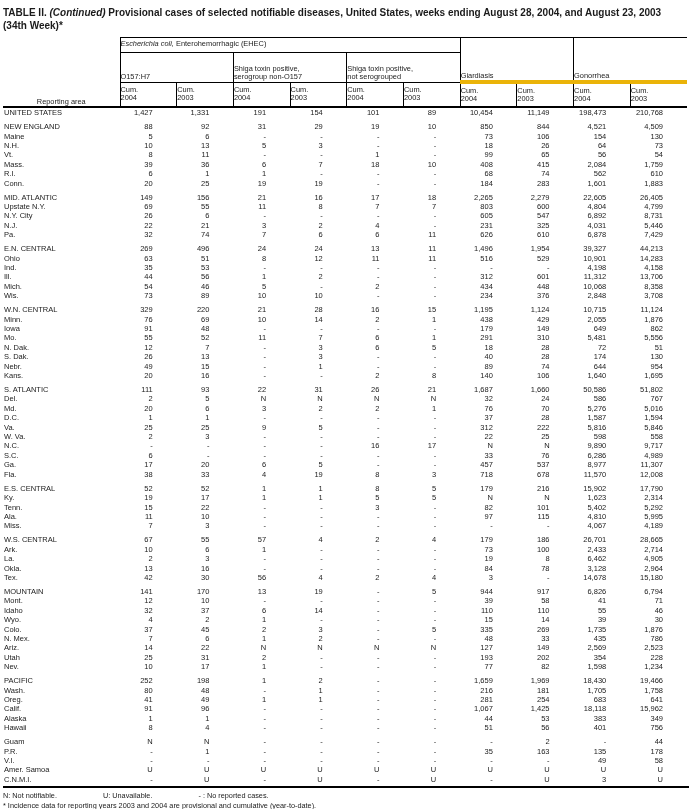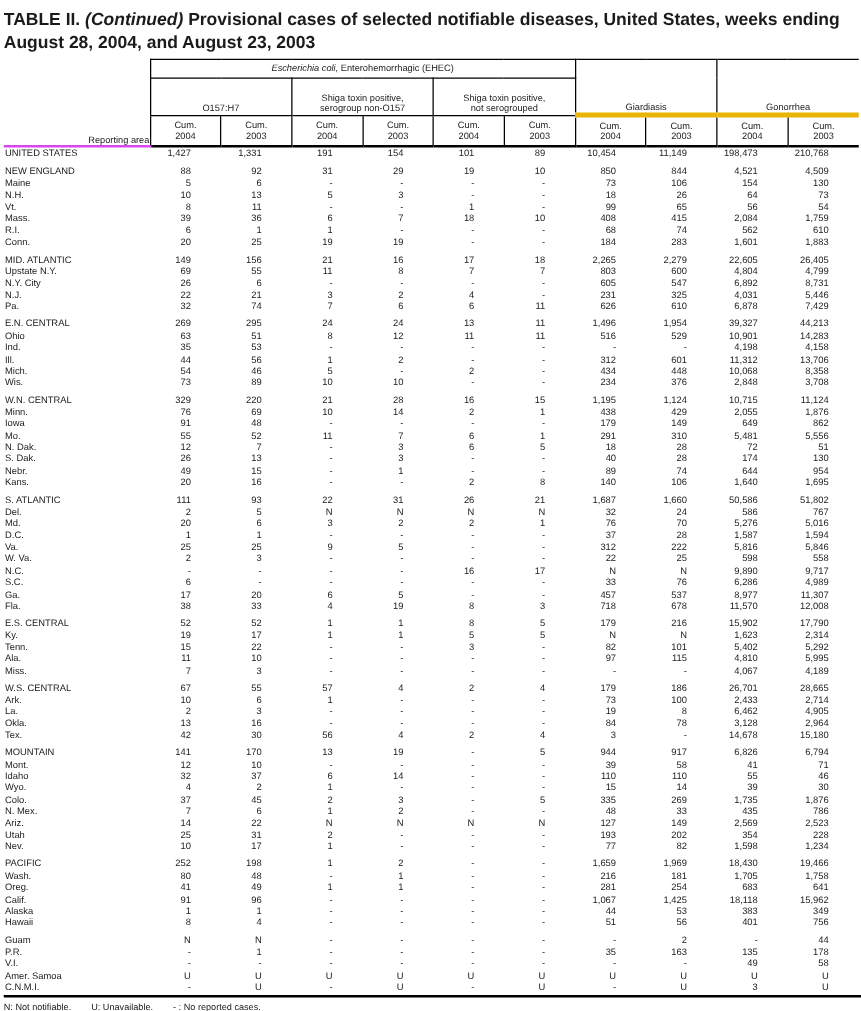--- a/index.html
+++ b/index.html
@@ -9,7 +9,7 @@
     overflow:hidden; box-sizing:border-box; padding:7px 2px 0 3px;
   }
   
-  .title { font-size:14px; font-weight:bold; line-height:1.28; letter-spacing:0; }
+  .title { font-size:10px; font-weight:bold; line-height:1.28; letter-spacing:0; }
   .title .it { font-style:italic; }
   
   table.t { border-collapse:collapse; table-layout:fixed; width:684px; margin-top:4px; }

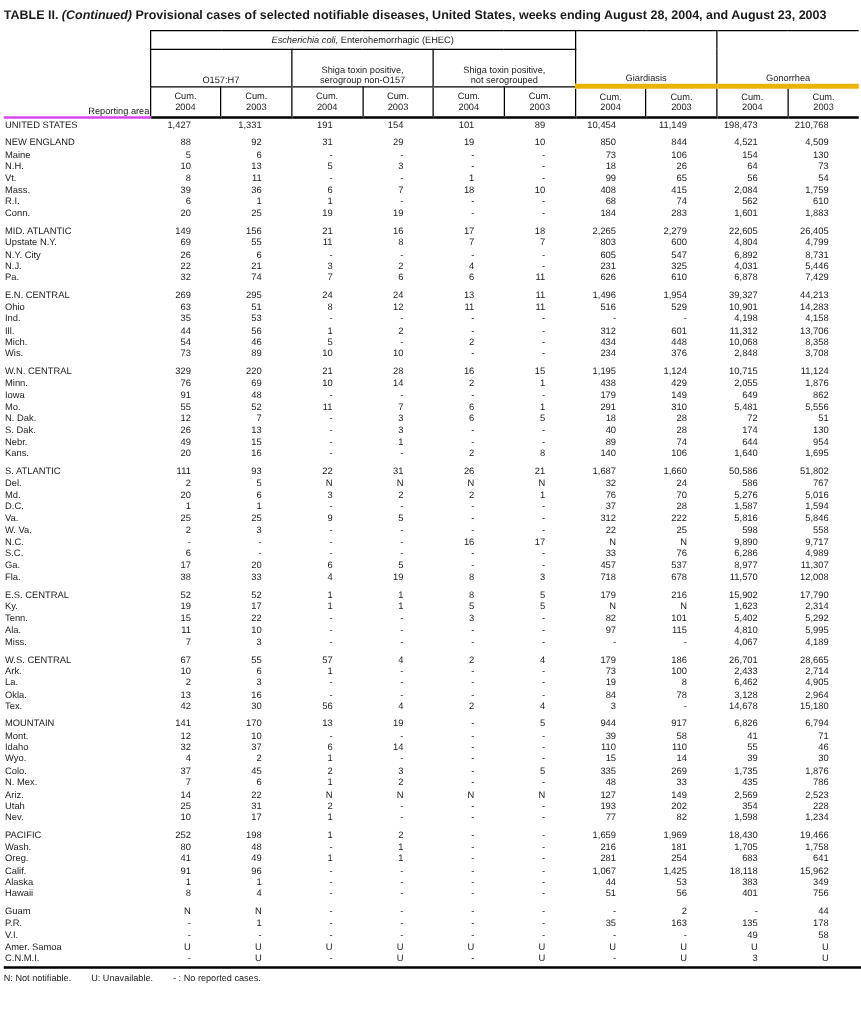--- a/index.html
+++ b/index.html
@@ -46,6 +46,7 @@
 
   <div class="title">
     <div><span>TABLE II.</span>&nbsp;<span class="it">(Continued)</span>&nbsp;<span>Provisional cases of selected notifiable diseases, United States, weeks ending August 28, 2004, and August 23, 2003</span></div>
+    <div>(34th Week)*</div>
   </div>
 
   <table class="t">

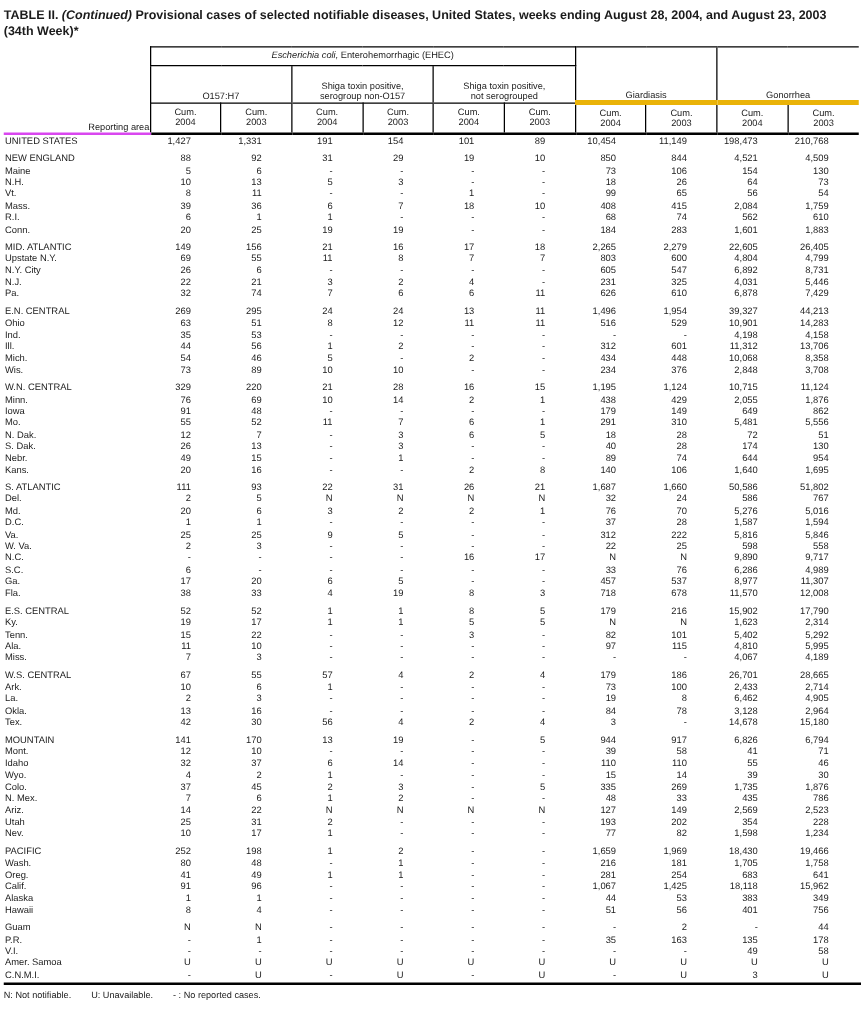--- a/index.html
+++ b/index.html
@@ -17,7 +17,7 @@
   col.c-num  { width:56.7px; }
   .t th, .t td { padding:0; font-weight:normal; color:#1b1b1b; }
   
-  thead th { font-size:7.4px; line-height:8.4px; text-align:center; vertical-align:bottom; }
+  thead th { font-size:7.4px; line-height:8.4px; text-align:left; vertical-align:bottom; }
   .th-area { text-align:right; vertical-align:bottom; padding:0 0 1px 0;
              border-bottom:2px solid #d946ef; }
   .th-ehec { border:1.4px solid #000; border-bottom:1px solid #000; height:14px;

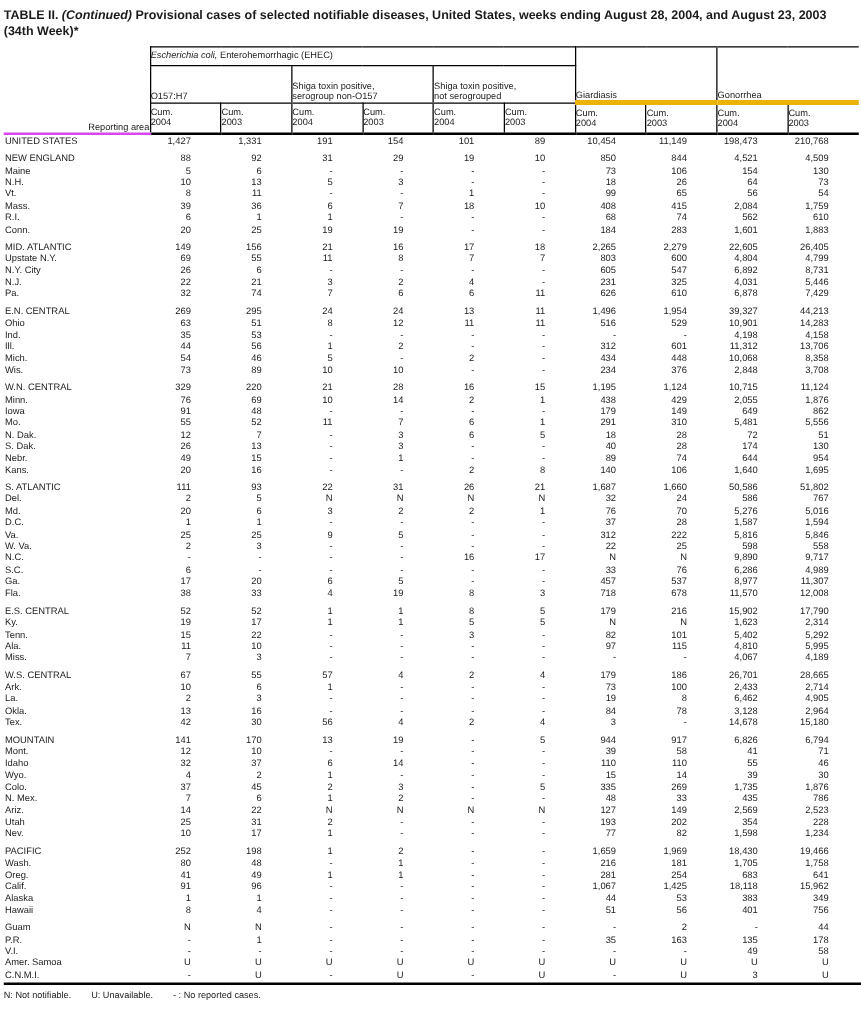--- a/index.html
+++ b/index.html
@@ -18,8 +18,8 @@
   .t th, .t td { padding:0; font-weight:normal; color:#1b1b1b; }
   
   thead th { font-size:7.4px; line-height:8.4px; text-align:left; vertical-align:bottom; }
-  .th-area { text-align:right; vertical-align:bottom; padding:0 0 1px 0;
-             border-bottom:2px solid #d946ef; }
+  .th-area { text-align:center; vertical-align:bottom; padding:0 0 1px 0;
+             border-bottom:2px solid #000000; }
   .th-ehec { border:1.4px solid #000; border-bottom:1px solid #000; height:14px;
              vertical-align:middle; }
   .th-ehec .it { font-style:italic; }

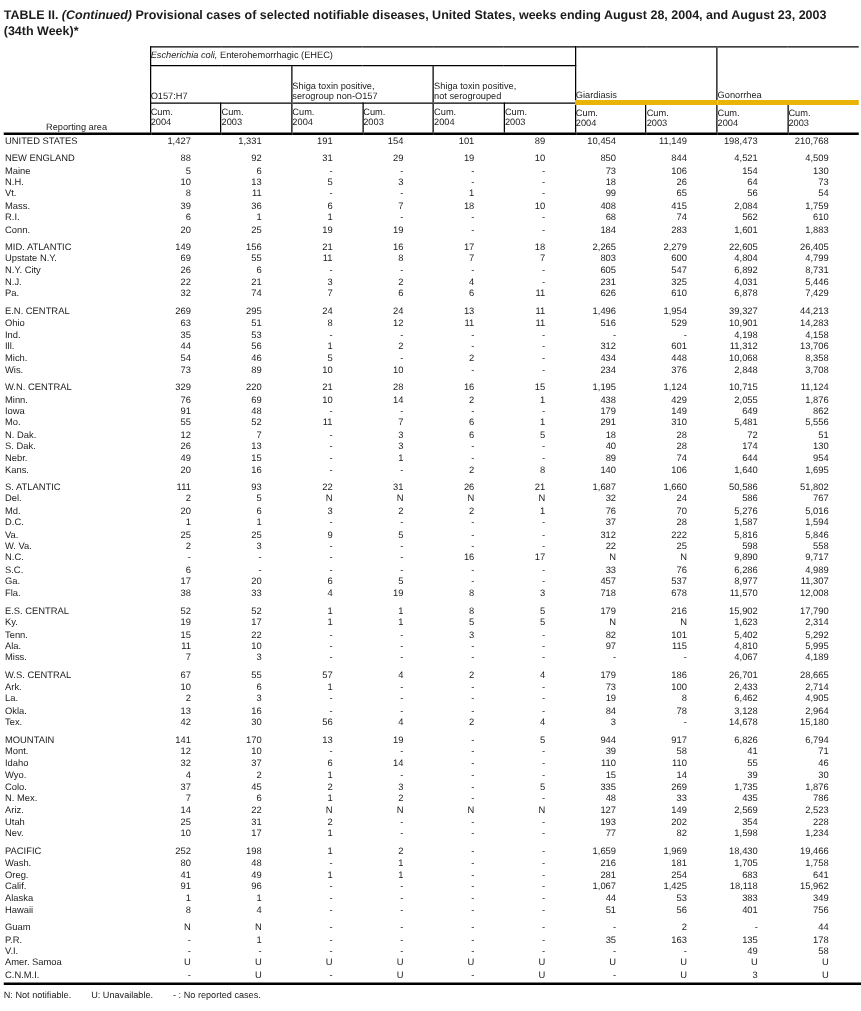--- a/index.html
+++ b/index.html
@@ -308,7 +308,7 @@
         <tr>
           <td class="area">E.N. CENTRAL</td>
           <td class="num">269</td>
-          <td class="num">295</td>
+          <td class="num">496</td>
           <td class="num">24</td>
           <td class="num">24</td>
           <td class="num">13</td>

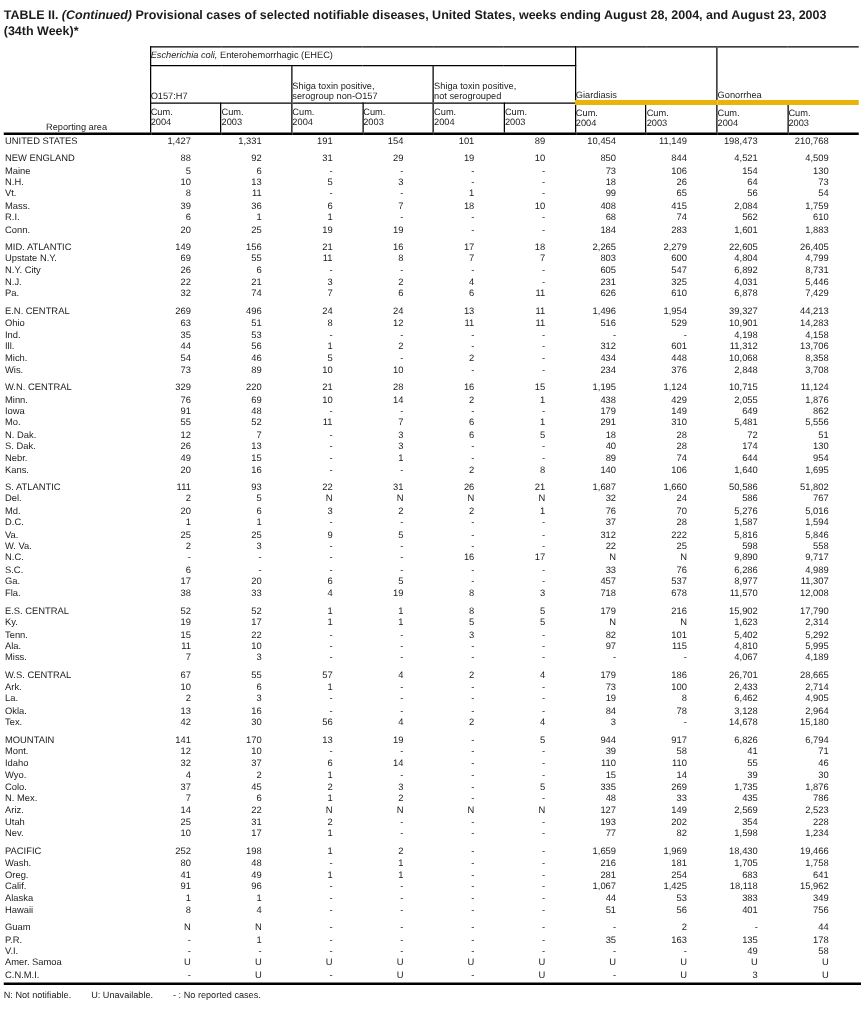--- a/index.html
+++ b/index.html
@@ -37,7 +37,7 @@
   
   .bottom-rule { width:687px; border-top:2.6px solid #000; margin-top:2px; }
   .footnotes { margin-top:3px; font-size:7.3px; line-height:1.3; }
-  .legend { display:flex; gap:16px;align-items:center; }
+  .legend { display:flex; gap:46px;align-items:center; }
 </style>
 </head>
 <body>

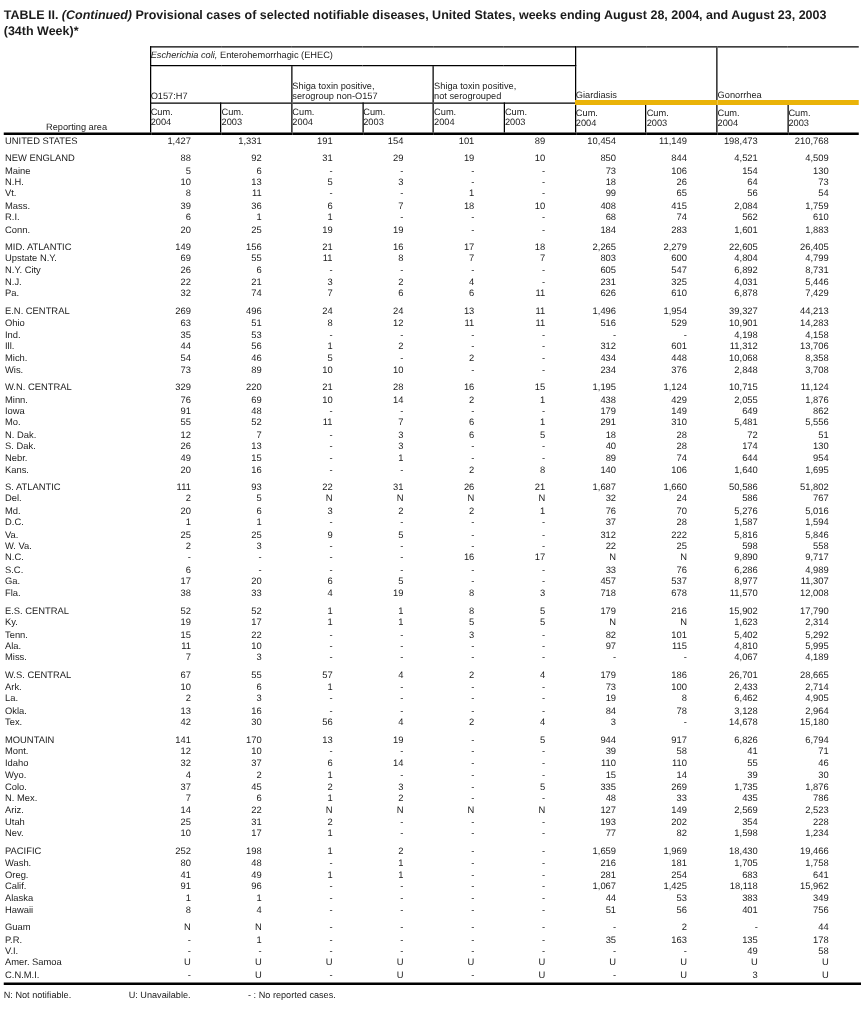--- a/index.html
+++ b/index.html
@@ -1039,6 +1039,7 @@
       <span>U: Unavailable.</span>
       <span>- : No reported cases.</span>
     </div>
+    <div>* Incidence data for reporting years 2003 and 2004 are provisional and cumulative (year-to-date).</div>
   </div>
 
 </div>

